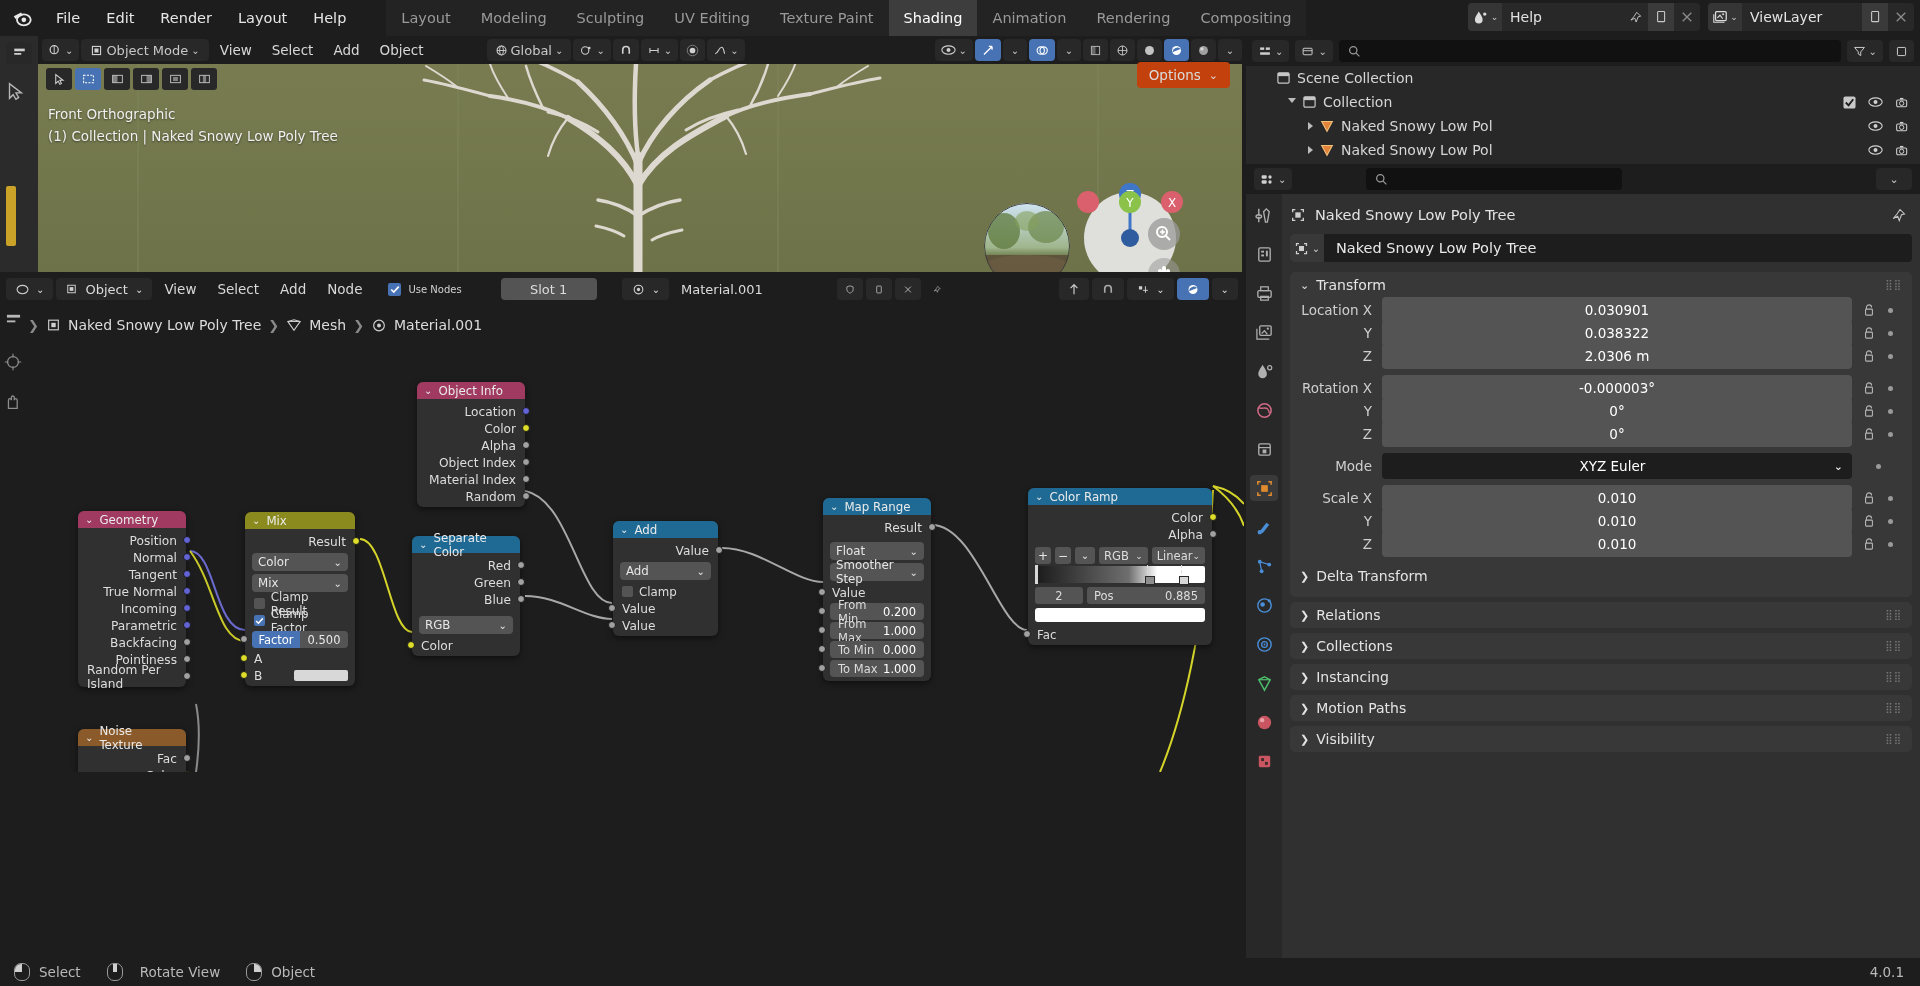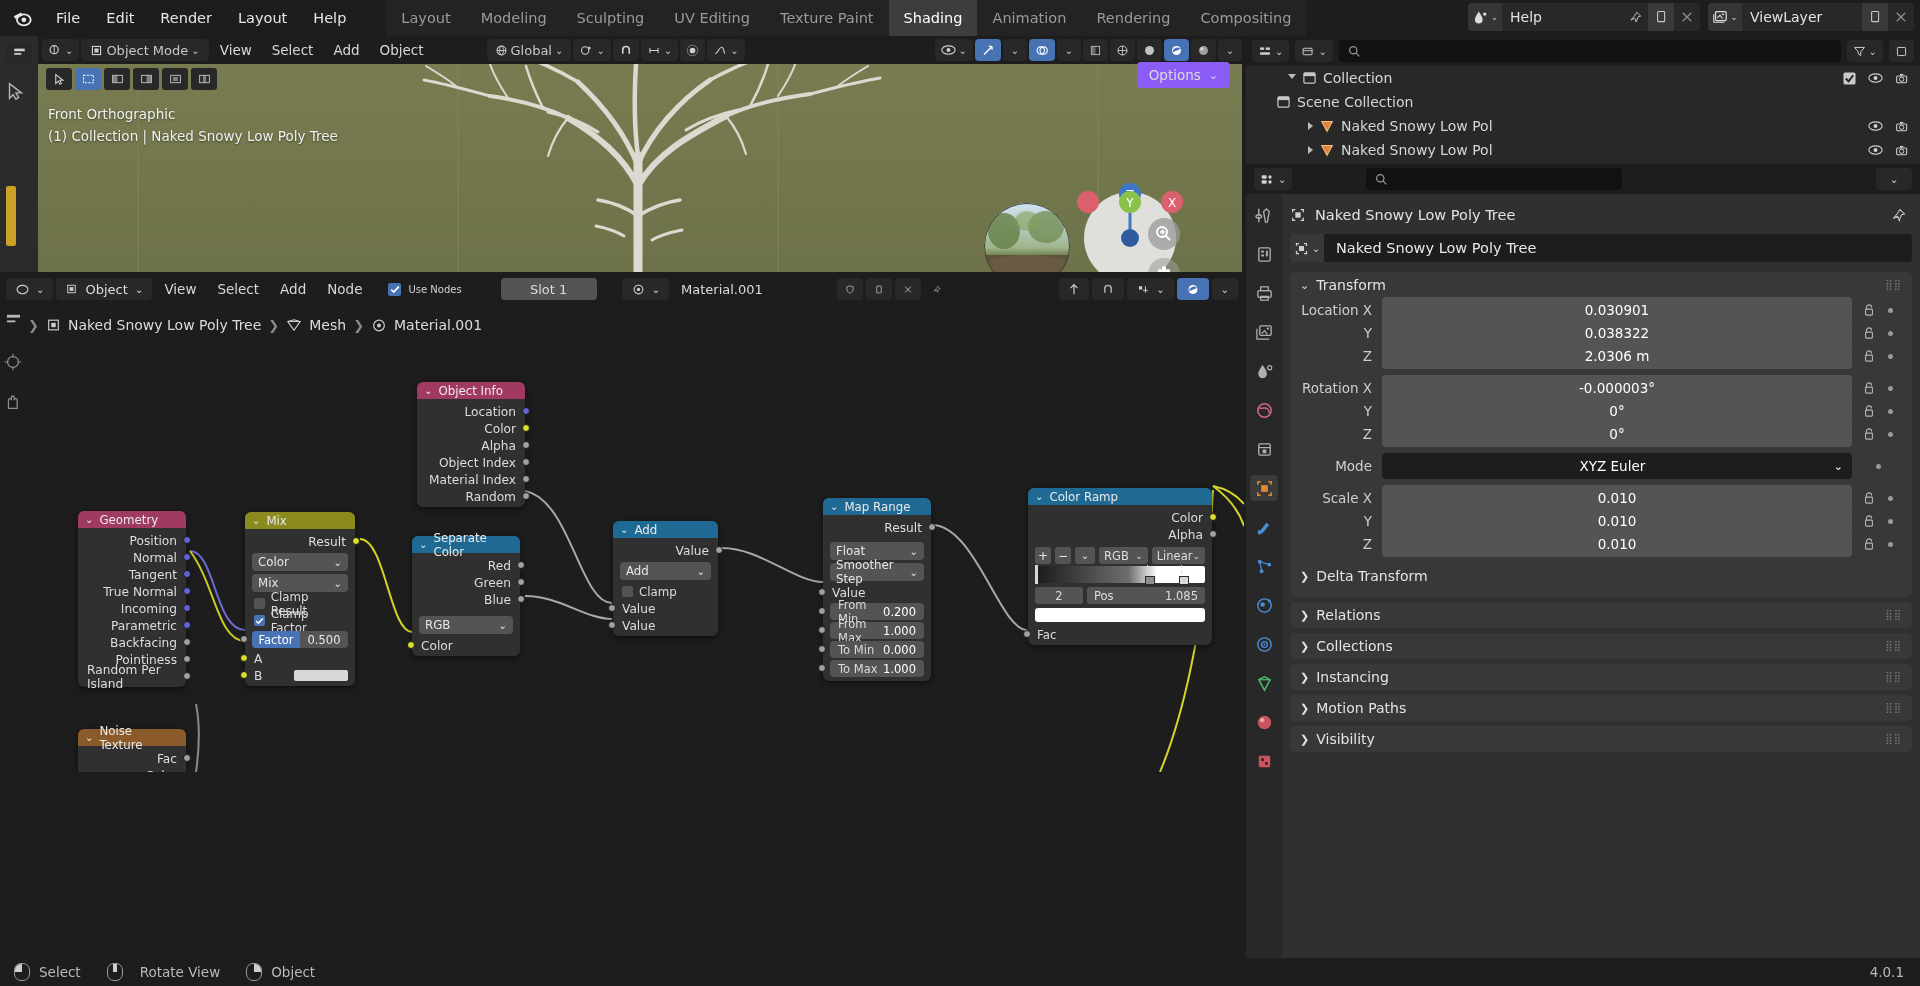--- a/index.html
+++ b/index.html
@@ -39,7 +39,7 @@
     align-items:center; justify-content:center; }
   .sel-btn.on { background:#4772b3; }
   .vp-text { position:absolute; z-index:6; color:#f0f0f0; font-size:13.5px; text-shadow:0 1px 2px #0007; }
-  .options-pill { position:absolute; right:8px; top:62px; z-index:6; background:#8b5cf6; color:#dcdcdc;
+  .options-pill { position:absolute; right:8px; top:62px; z-index:6; background:#c2410c; color:#dcdcdc;
     border-radius:4px; padding:5px 12px; font-size:13.5px; display:flex; gap:8px; align-items:center; }
   .hdri-ball { position:absolute; right:172px; top:167px; width:86px; height:86px; border-radius:50%;
     overflow:hidden; z-index:6; }

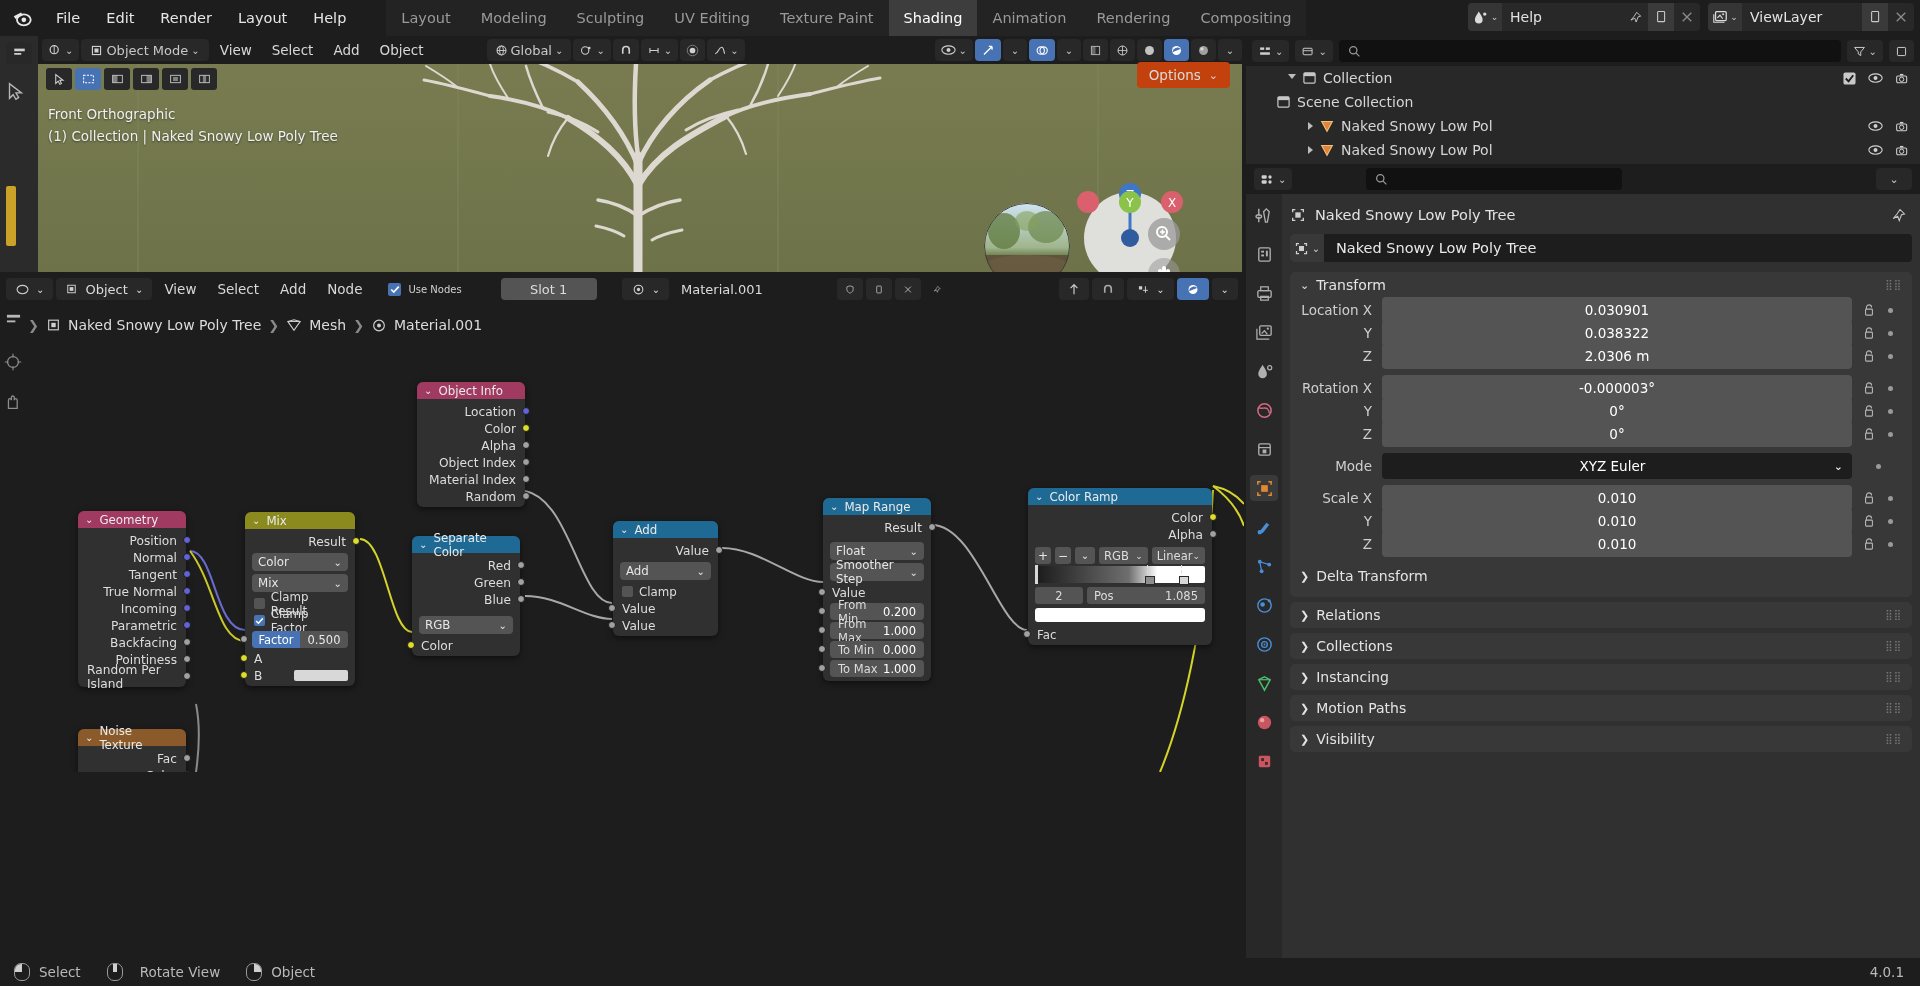--- a/index.html
+++ b/index.html
@@ -972,6 +972,15 @@
           </svg>
       </div>
     </div>
+    <div class="ol-row" style="padding-left:30px">
+      <span>
+        <svg width="15" height="14" viewBox="0 0 16 15">
+            <rect x="2" y="2" width="12" height="11" rx="1.4" fill="none" stroke="#c6c6c6" stroke-width="1.3"></rect>
+            <rect x="2" y="2" width="12" height="3.5" fill="#c6c6c6"></rect>
+          </svg>
+      </span>
+      <span>Scene Collection</span>
+    </div>
     <div class="ol-row" style="padding-left:42px">
       <span class="tri down"></span>
       <span>
@@ -1002,15 +1011,6 @@
             </svg>
         </span>
       </span>
-    </div>
-    <div class="ol-row" style="padding-left:30px">
-      <span>
-        <svg width="15" height="14" viewBox="0 0 16 15">
-            <rect x="2" y="2" width="12" height="11" rx="1.4" fill="none" stroke="#c6c6c6" stroke-width="1.3"></rect>
-            <rect x="2" y="2" width="12" height="3.5" fill="#c6c6c6"></rect>
-          </svg>
-      </span>
-      <span>Scene Collection</span>
     </div>
     <div class="ol-row" style="padding-left:62px">
       <span class="tri"></span>

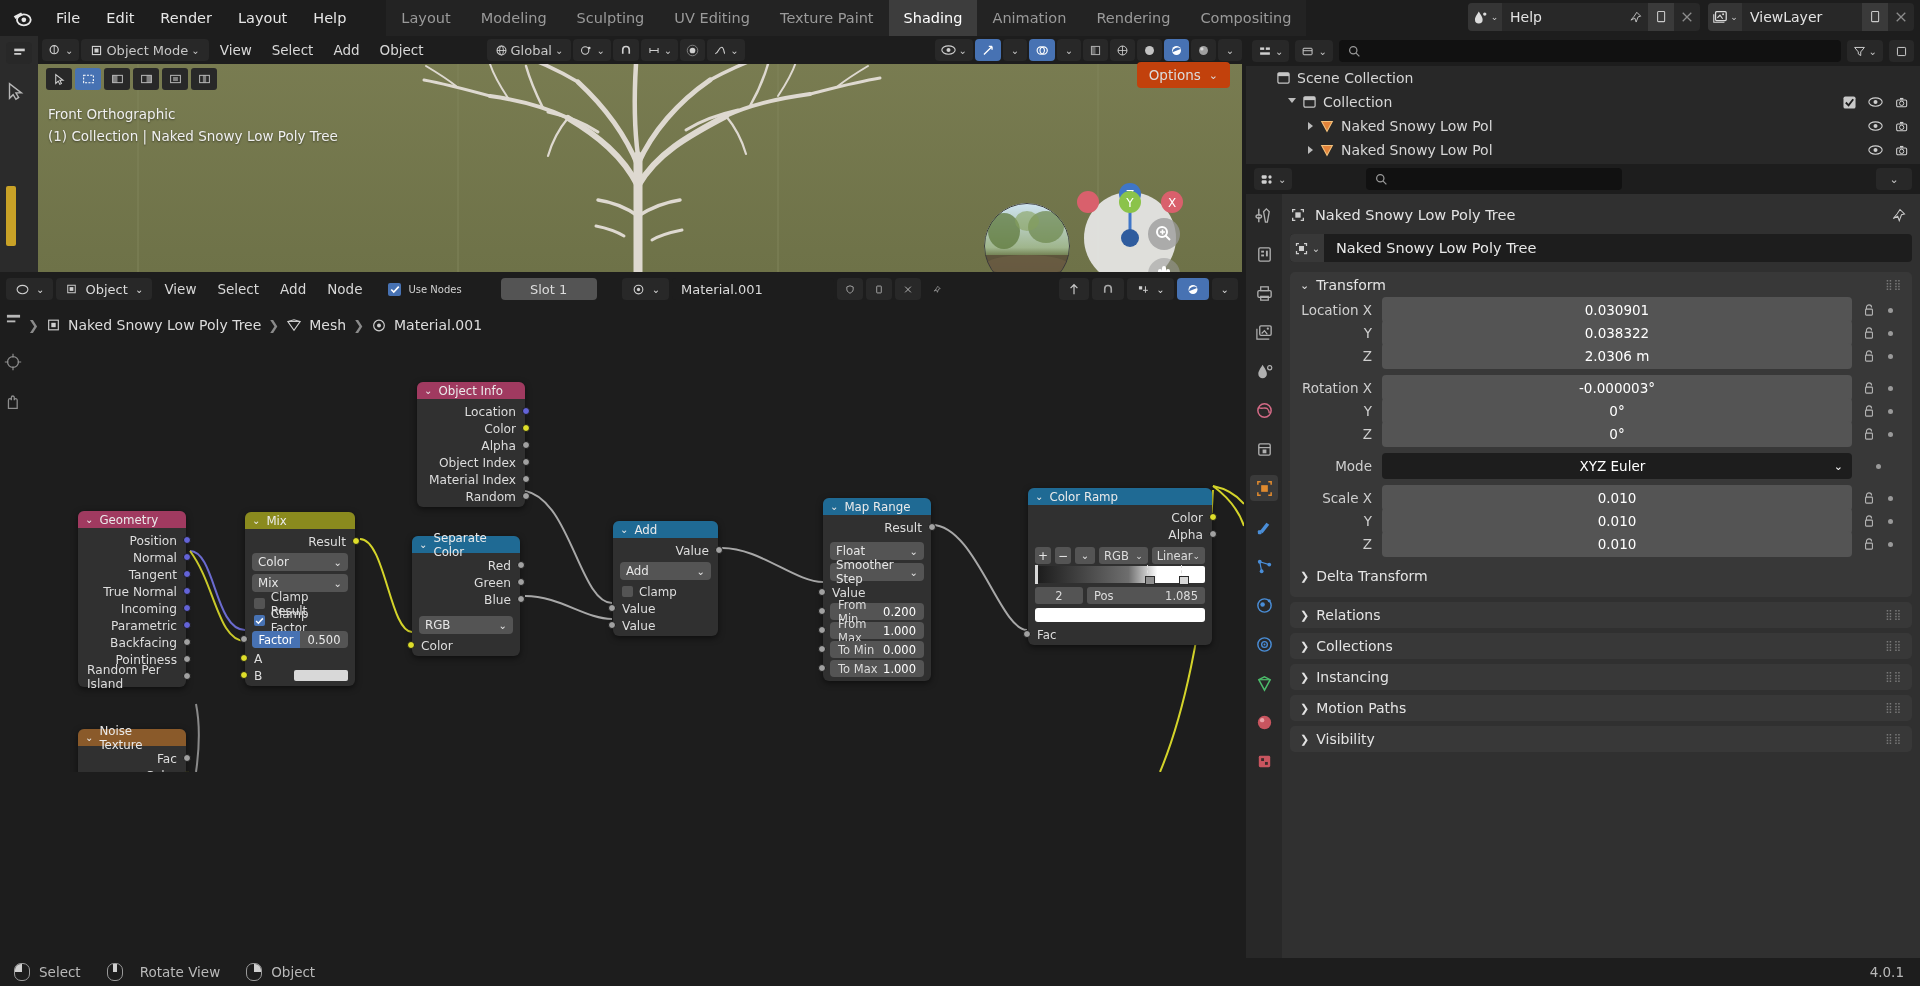--- a/index.html
+++ b/index.html
@@ -860,7 +860,7 @@
           <span style="width:48px;height:17px;background:#545454;border-radius:3px;display:flex;align-items:center;justify-content:center;font-size:11.5px">2</span>
           <span style="flex:1;height:17px;background:#545454;border-radius:3px;display:flex;align-items:center;justify-content:space-between;padding:0 7px;font-size:11.5px">
             <span>Pos</span>
-            <span>1.085</span>
+            <span>0.885</span>
           </span>
         </div>
         <div style="margin:4px 7px 4px 7px;height:14px;background:#ffffff;border-radius:3px"></div>

